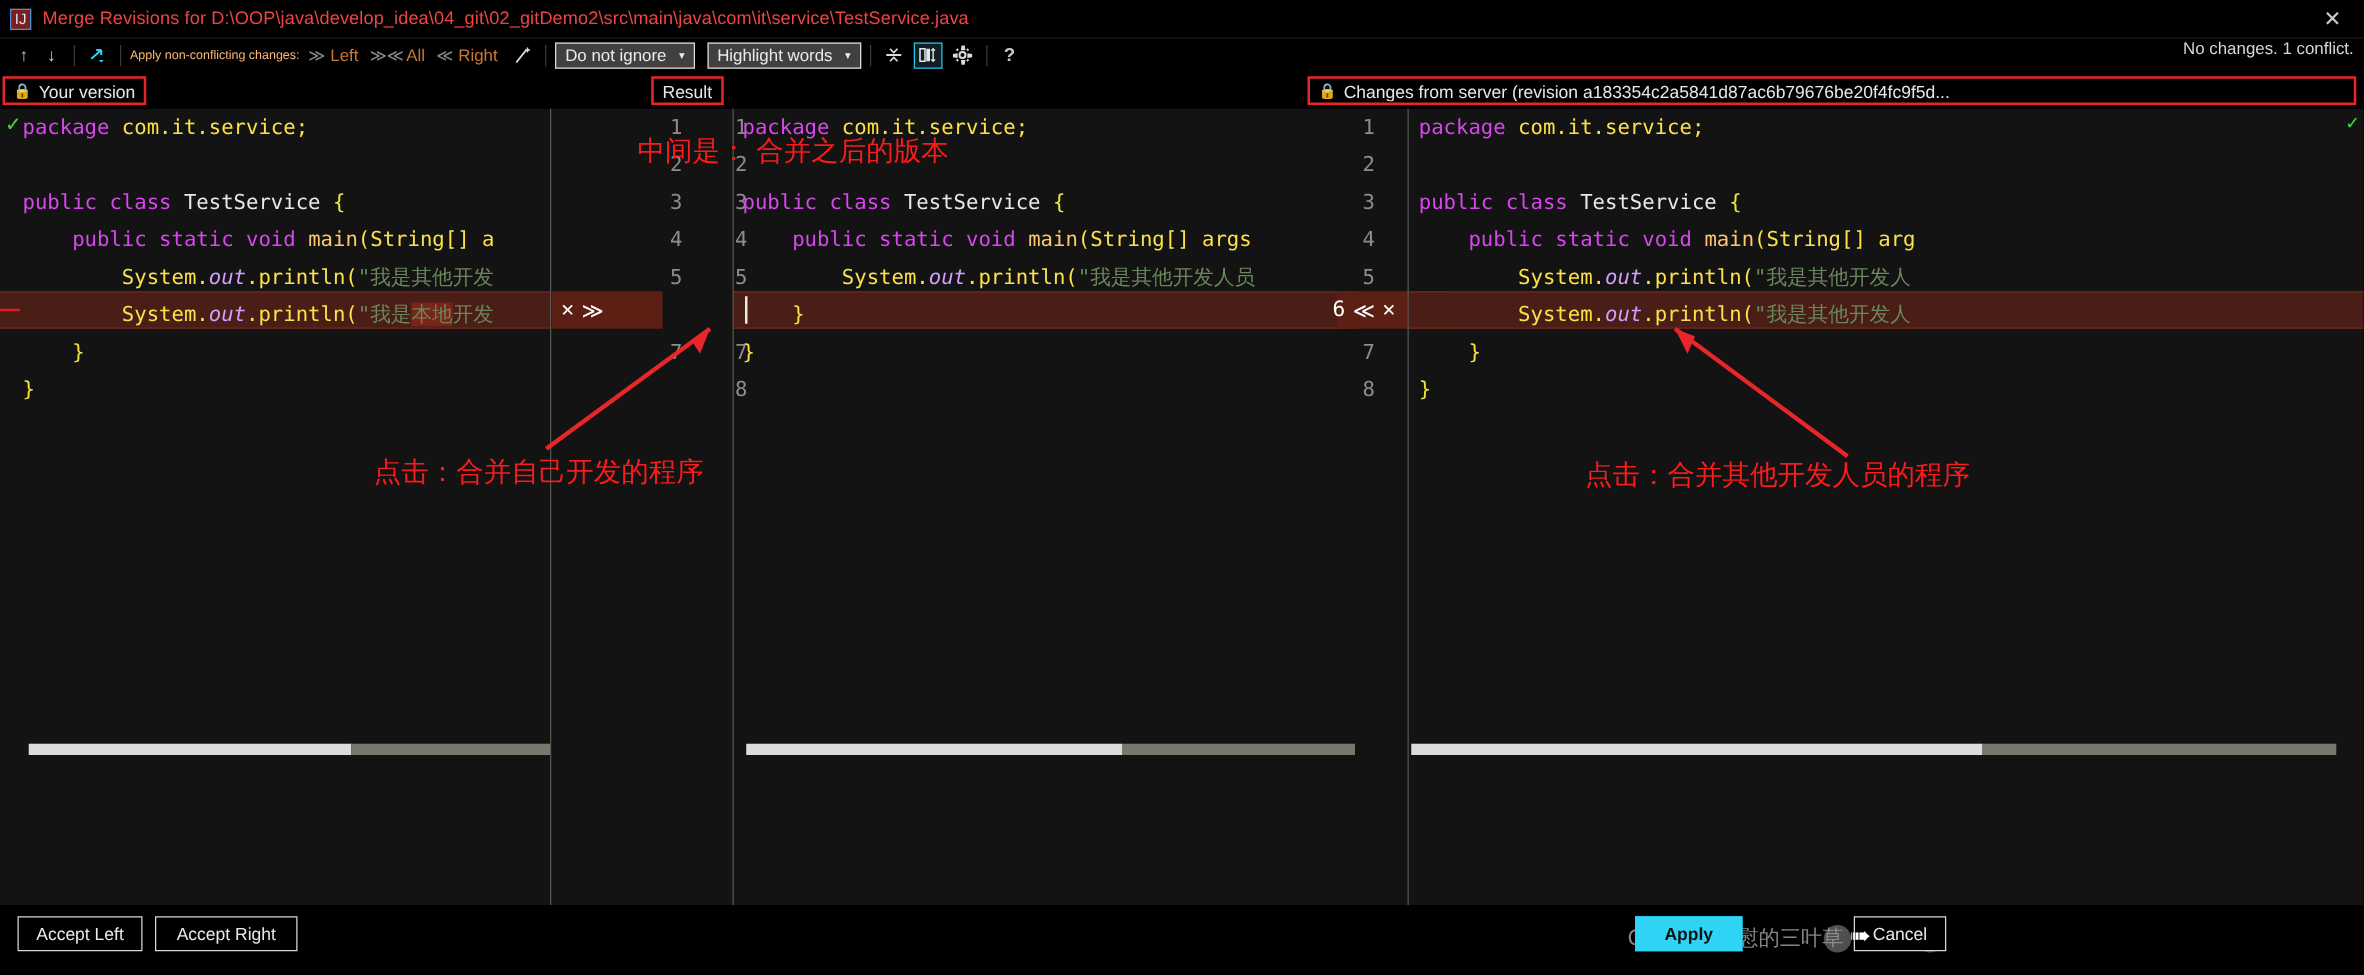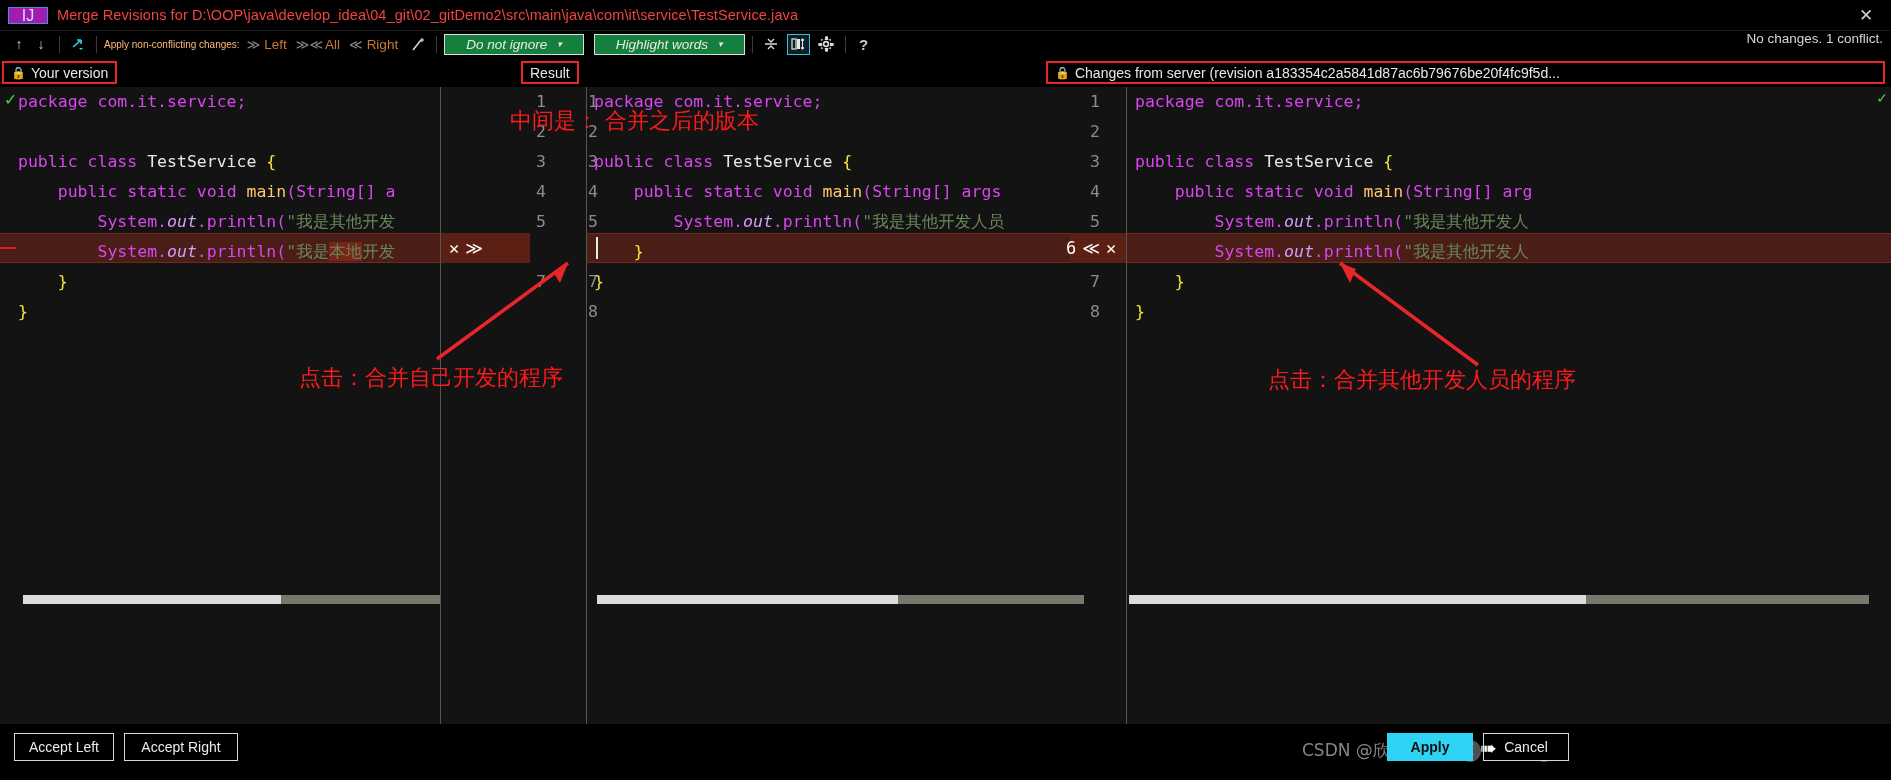--- a/index.html
+++ b/index.html
@@ -18,9 +18,9 @@
     display: flex; align-items: center;
   }
   .title-ico {
-    width: 40px; height: 17px; margin-left: 8px; margin-right: 9px;
-    border: 1px solid #4a90d9; background: #a21caf; color: #cfe6ff;
-    font-size: 16px; line-height: 15px; text-align: center;
+    width: 17px; height: 17px; margin-left: 8px; margin-right: 9px;
+    border: 1px solid #4a90d9; background: #7f1d1d; color: #cfe6ff;
+    font-size: 12px; line-height: 15px; text-align: center;
     font-family: "Liberation Sans", sans-serif; flex: none;
   }
   .title-text {

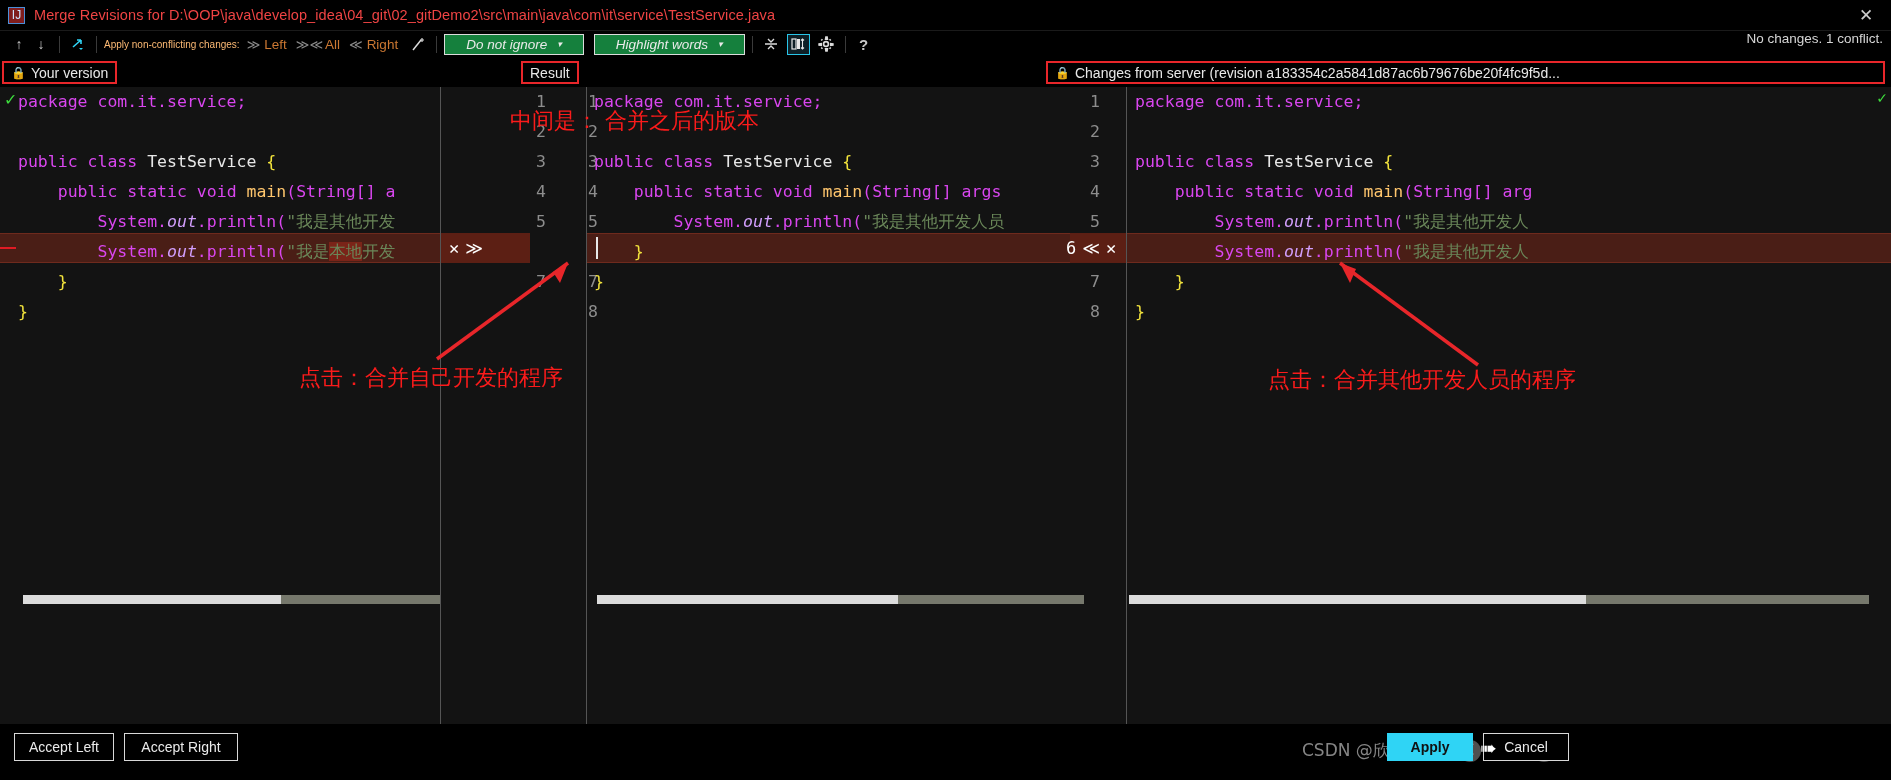--- a/index.html
+++ b/index.html
@@ -47,9 +47,9 @@
   .tb-apply-link { color: #cc7832; font-size: 13.5px; white-space: nowrap; }
   .chev { color: #8a8a8a; font-size: 13px; }
   .tb-select {
-    height: 21px; border: 1px solid #dcdcdc; background: #15803d;
-    color: #eaeaea; font-size: 13.5px; padding: 0 21px;
-    display: flex; align-items: center; gap: 10px; white-space: nowrap; font-style: italic;
+    height: 21px; border: 1px solid #dcdcdc; background: #404040;
+    color: #eaeaea; font-size: 13.5px; padding: 0 7px;
+    display: flex; align-items: center; gap: 10px; white-space: nowrap;
   }
   .tb-select .caret { font-size: 9px; color: #eaeaea; }
   .tb-icon-active {

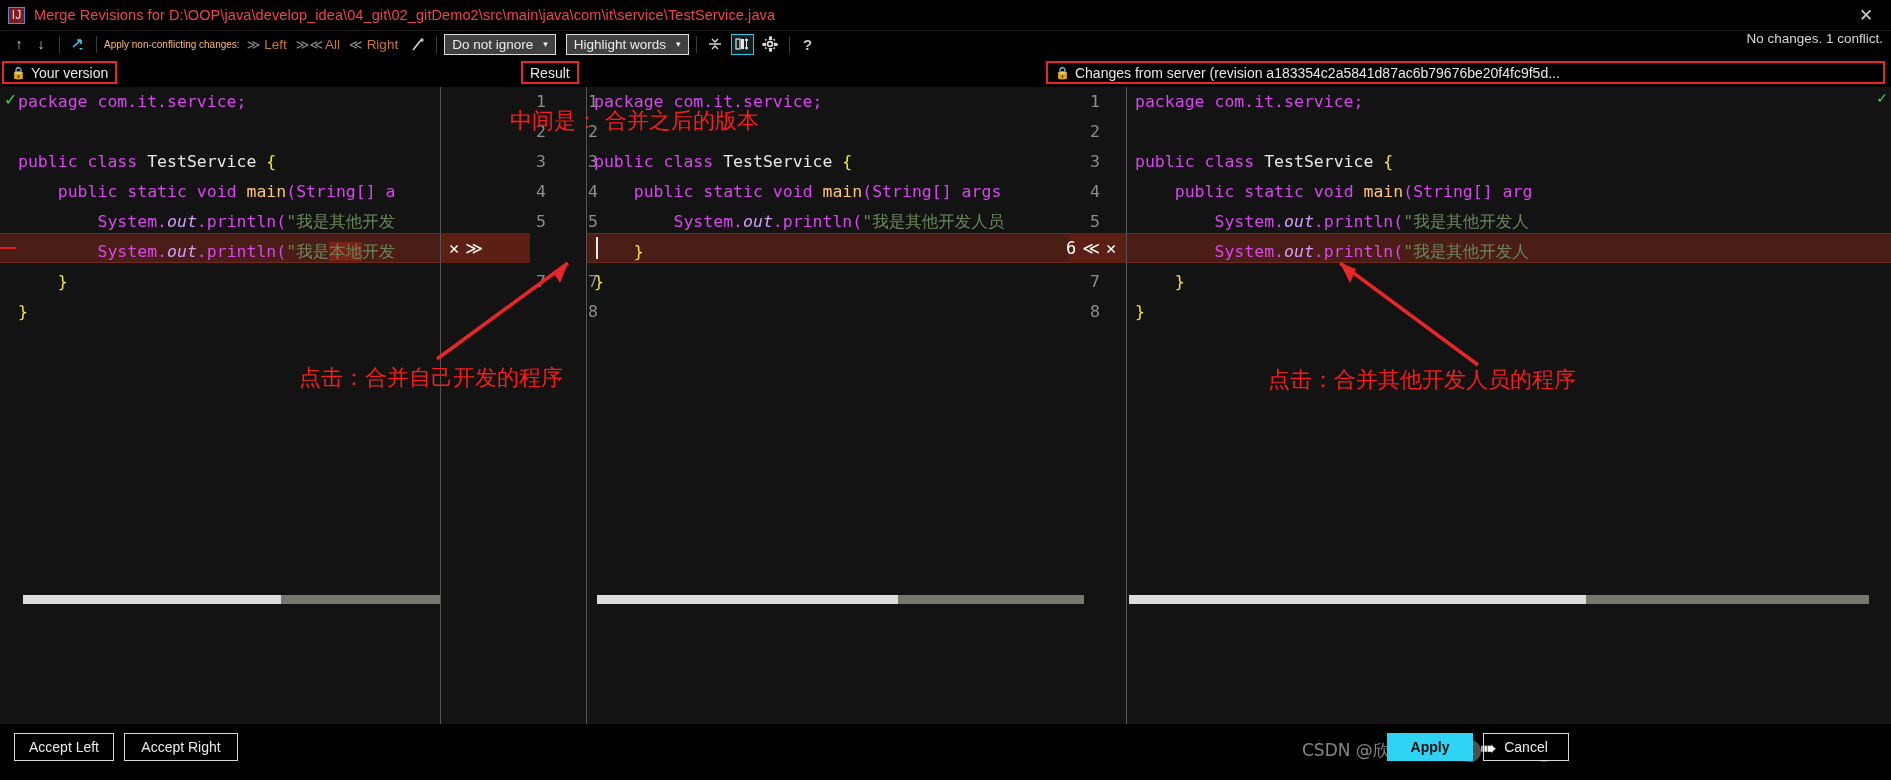--- a/index.html
+++ b/index.html
@@ -114,7 +114,7 @@
   .fn   { color: #ffc66d; }
   .fld  { color: #d19efc; font-style: italic; }
   .str  { color: #6a8759; }
-  .pun  { color: #d946ef; text-align: right; }
+  .pun  { color: #fde047; text-align: right; }
   .brc  { color: #f2e33c; }
 
   

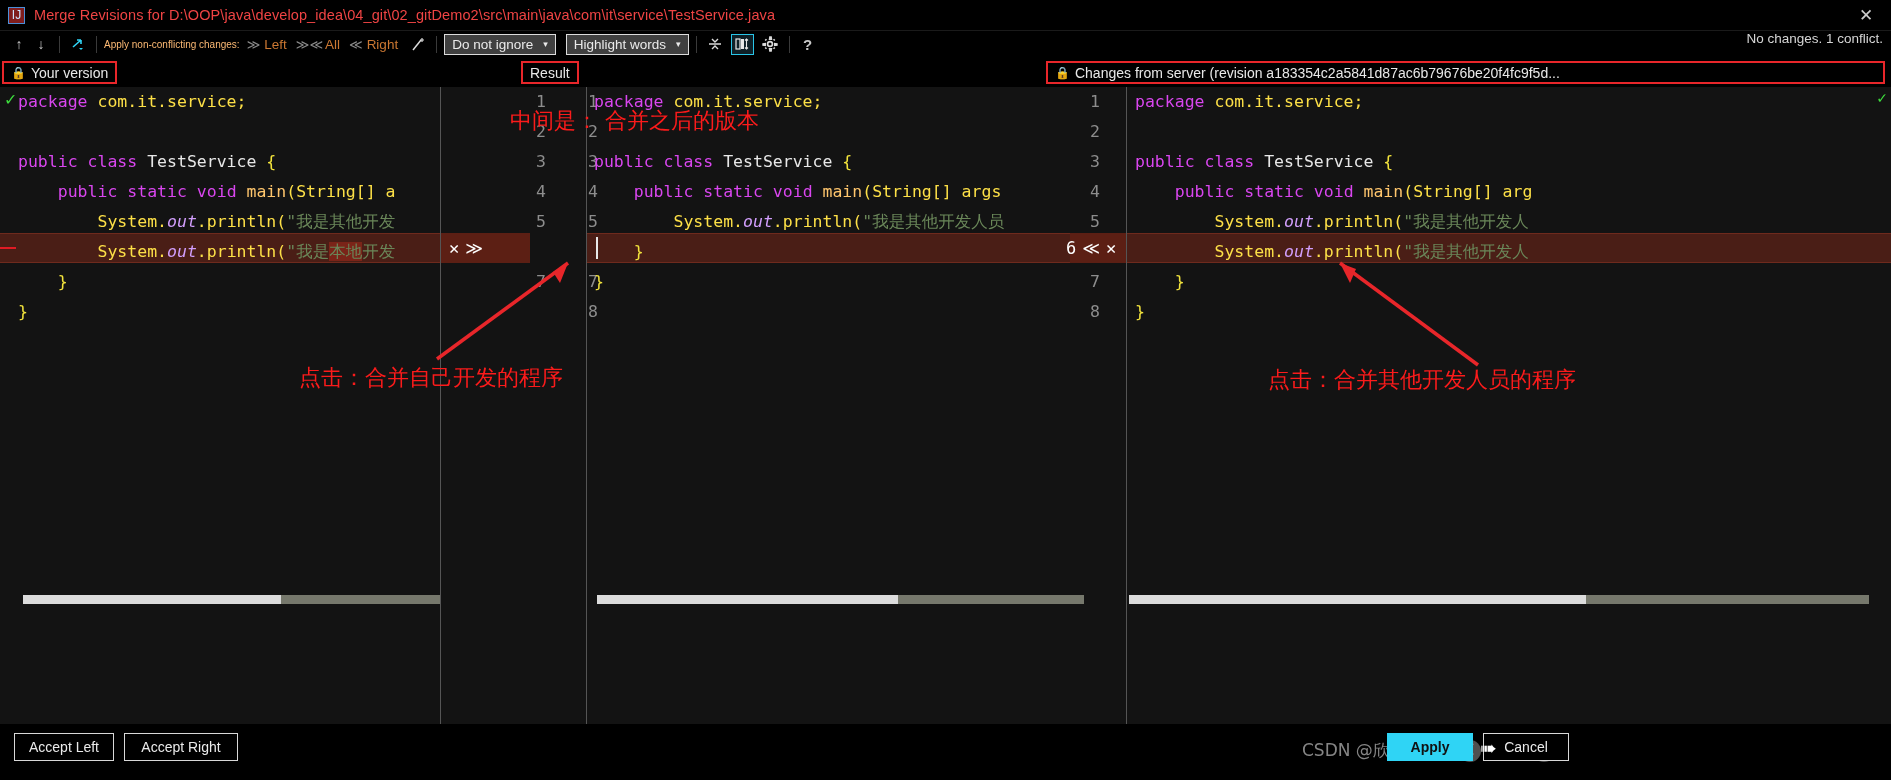--- a/index.html
+++ b/index.html
@@ -375,7 +375,7 @@
     <div class="wm-circ" style="left:1459px; top:16px; width:22px; height:22px;"></div>
     <div class="wm-circ" style="left:1533px; top:16px; width:22px; height:22px;"></div>
 
-    <div class="btn btn-apply" style="left:1387px; top:9px; width:86px;">Apply</div>
+    <div class="btn btn-apply" style="left:1308px; top:9px; width:86px;">Apply</div>
     <div class="btn" style="left:1483px; top:9px; width:86px;">Cancel</div>
     <div class="cursor-arrow" style="left:1480px; top:12px;">➠</div>
   </div>

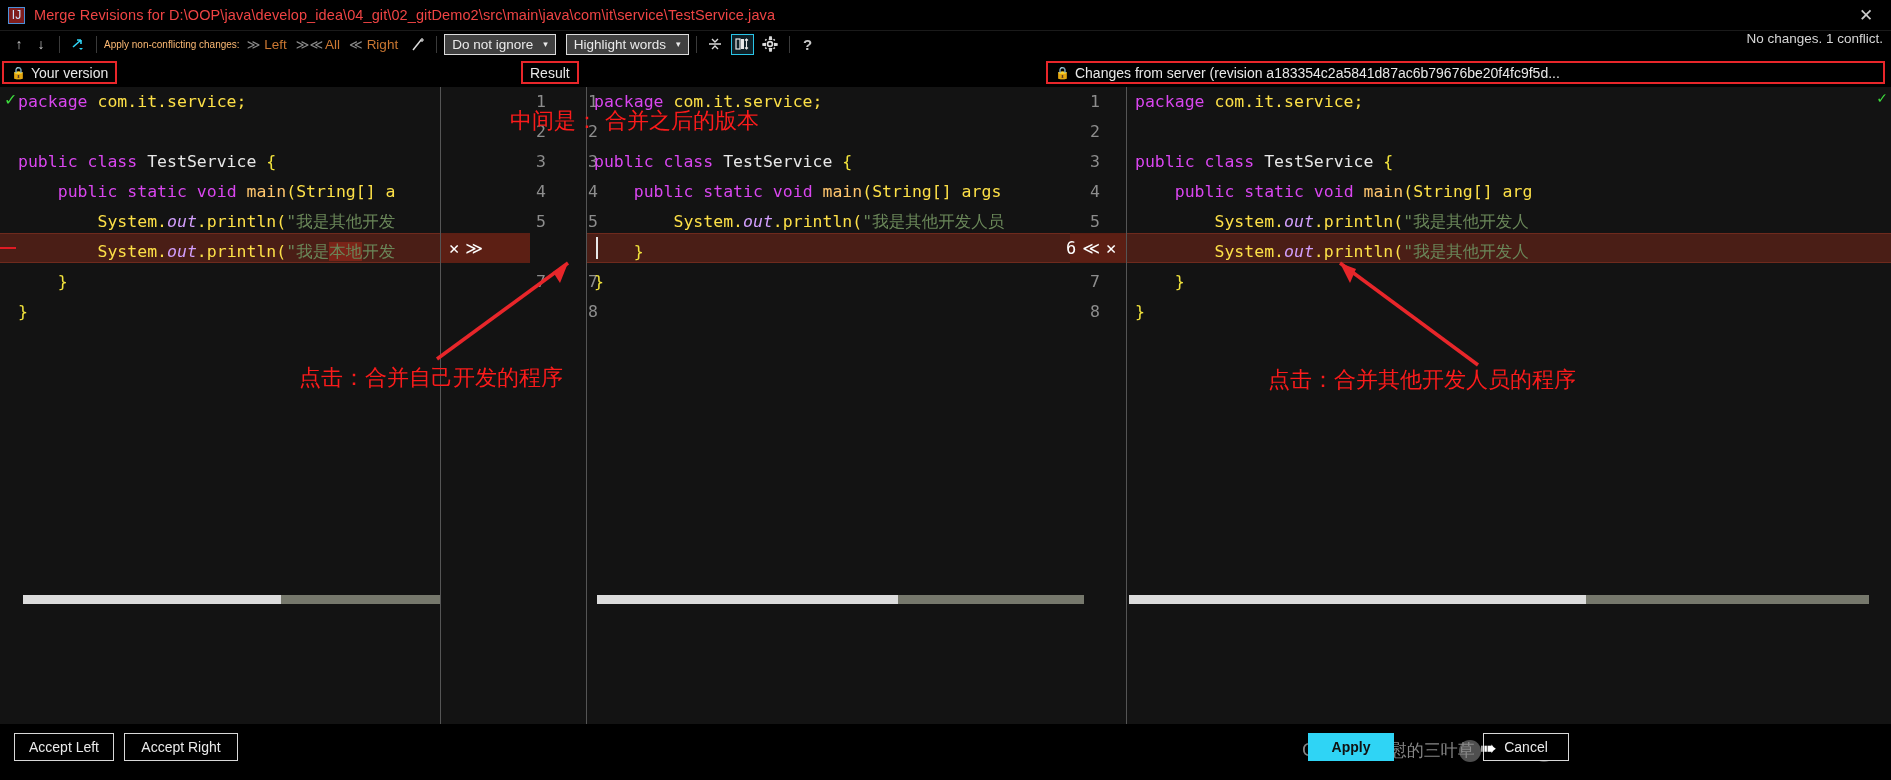--- a/index.html
+++ b/index.html
@@ -376,7 +376,7 @@
     <div class="wm-circ" style="left:1533px; top:16px; width:22px; height:22px;"></div>
 
     <div class="btn btn-apply" style="left:1308px; top:9px; width:86px;">Apply</div>
-    <div class="btn" style="left:1483px; top:9px; width:86px;">Cancel</div>
+    <div class="btn" style="left:1483px; top:9px; width:74px;">Cancel</div>
     <div class="cursor-arrow" style="left:1480px; top:12px;">➠</div>
   </div>
 

